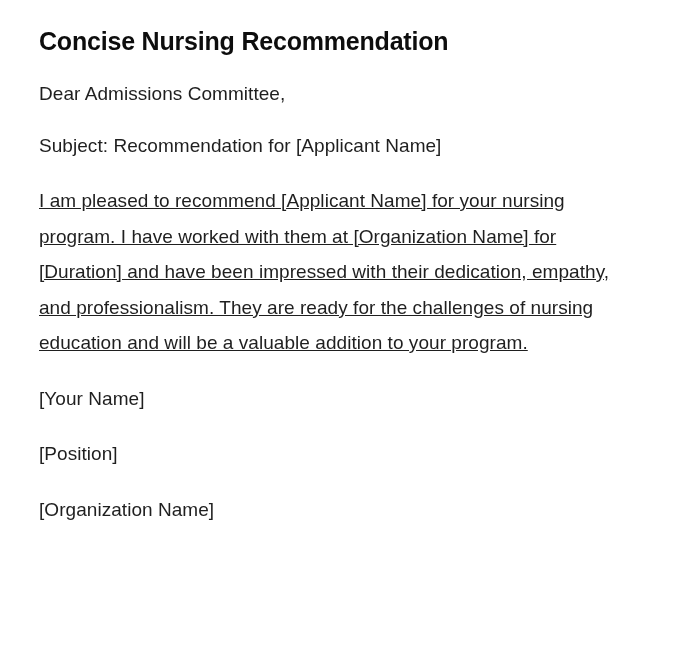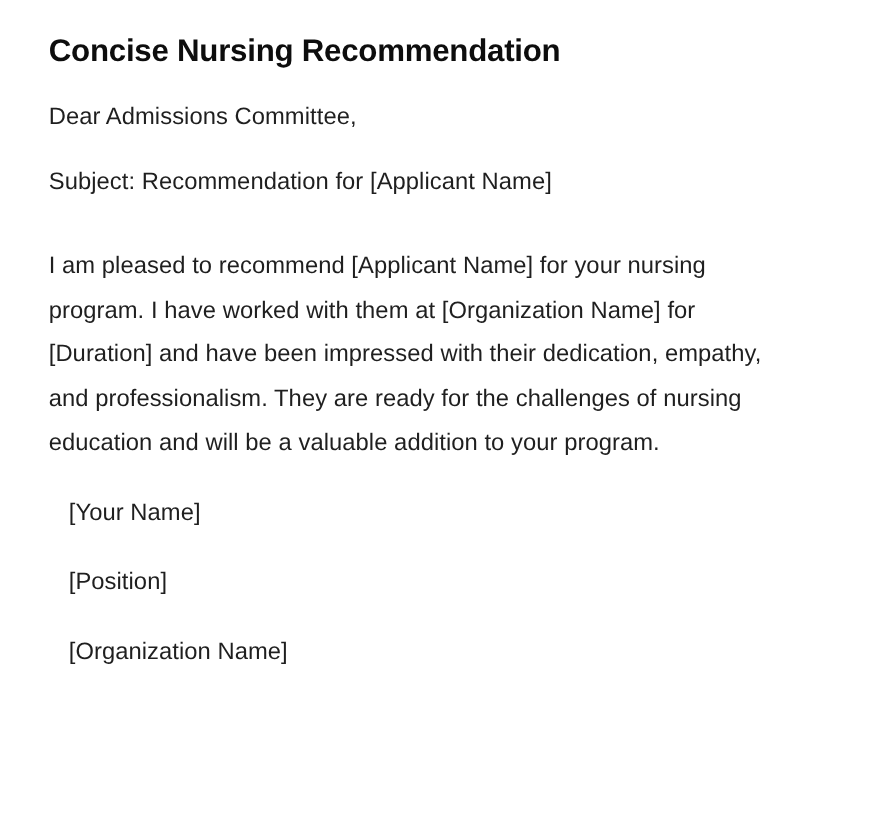--- a/index.html
+++ b/index.html
@@ -51,7 +51,8 @@
     margin-top: 20px;
   }
   .para.body-block {
-    margin-top: 32px;
+    margin-top: 20px;
+    text-decoration: underline;
   }
   .para.closing {
     margin-top: 20px;

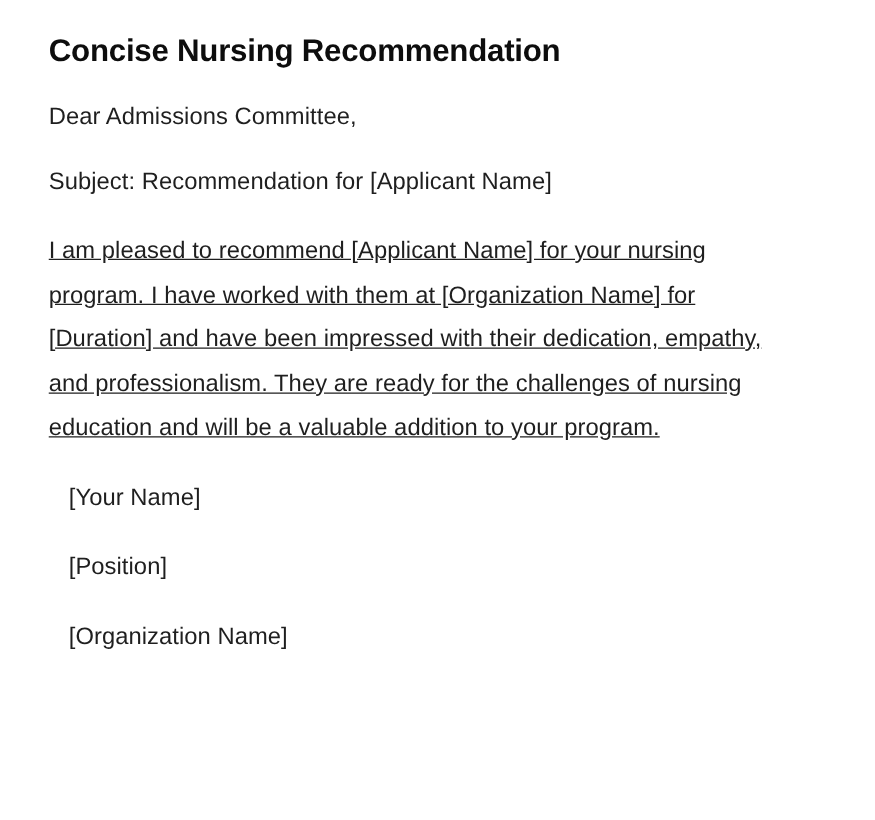--- a/index.html
+++ b/index.html
@@ -59,7 +59,6 @@
   }
   .para.sign-line {
     margin-top: 20px;
-    margin-left: 16px;
   }
 </style>
 </head>

